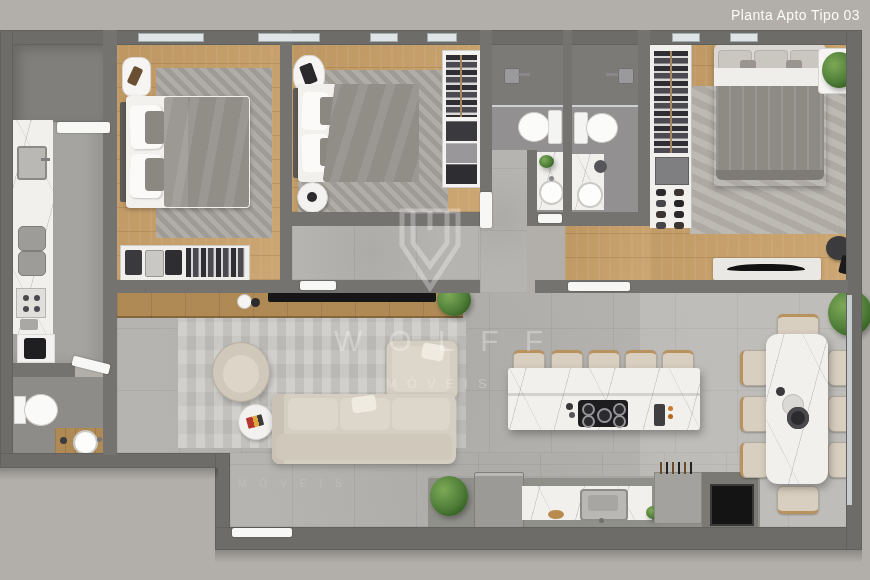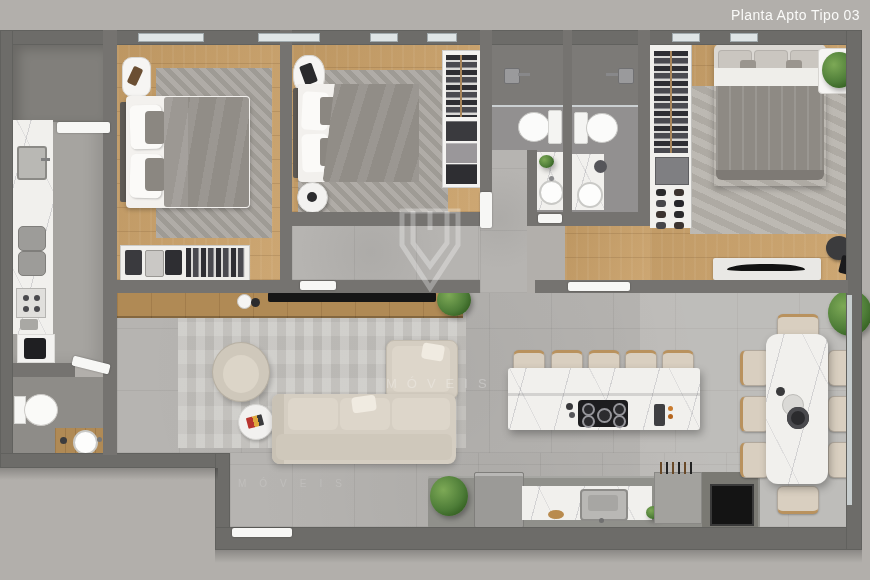--- a/index.html
+++ b/index.html
@@ -308,6 +308,7 @@
       <path d="M34 3 V22" fill="none" stroke="rgba(255,255,255,0.30)" stroke-width="5"></path>
     </svg>
   </div>
+  <div class="wm" style="left:334px;top:324px;font-size:30px;letter-spacing:26px;">WOLFF</div>
   <div class="wm" style="left:386px;top:376px;font-size:13px;letter-spacing:10px;color:rgba(255,255,255,.27);">MÓVEIS</div>
   <div class="wm" style="left:238px;top:478px;font-size:10px;letter-spacing:13px;color:rgba(255,255,255,.15);">MÓVEIS</div>
 

